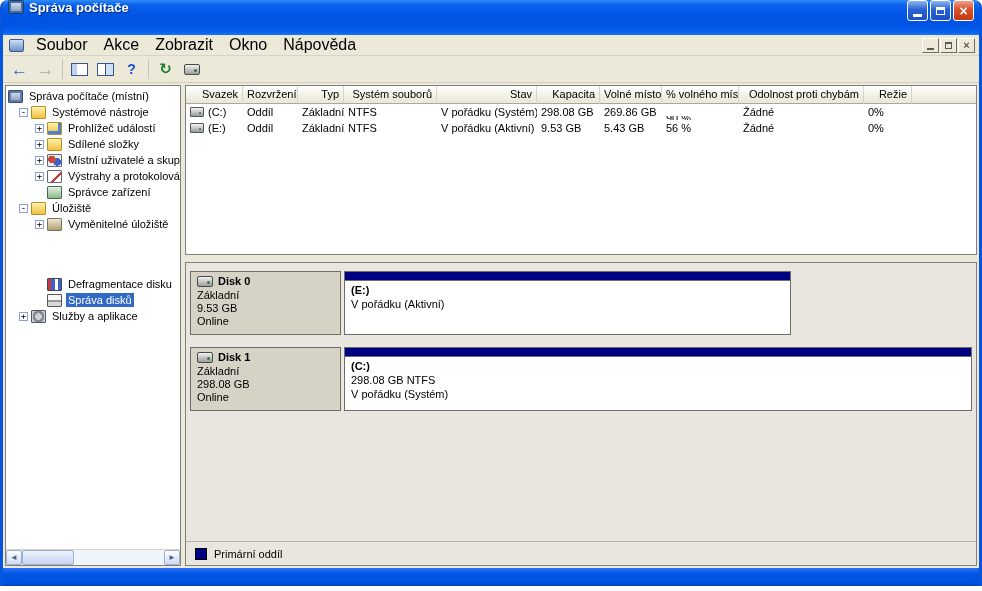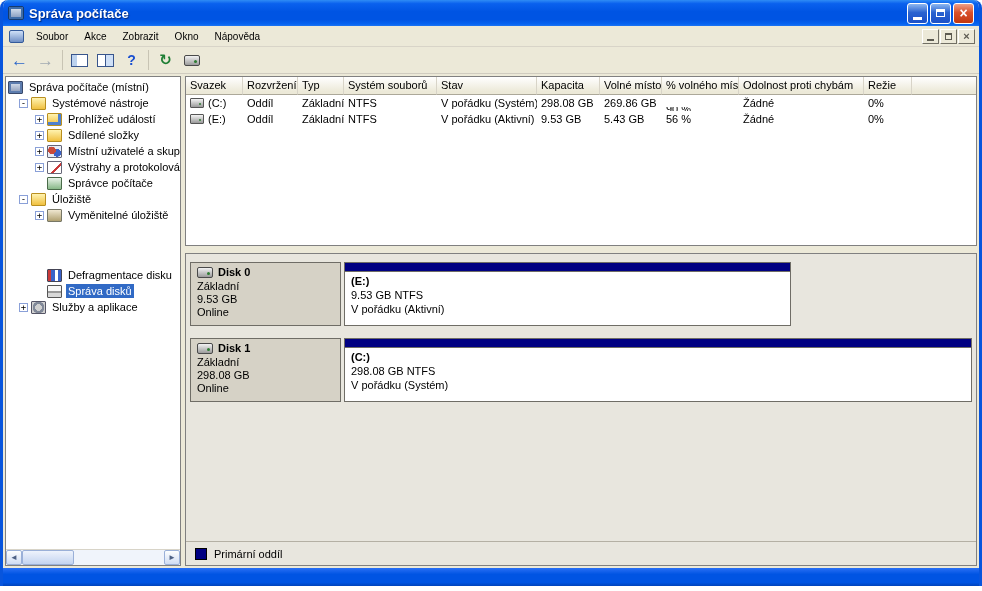--- a/index.html
+++ b/index.html
@@ -8,7 +8,7 @@
     background:#ece9d8;border-left:3px solid #0855dd;border-right:3px solid #0855dd;
     border-radius:8px 8px 0 0;overflow:hidden;}
   
-  .titlebar{height:26px;flex:none;display:flex;align-items:center;padding:0 5px;
+  .titlebar{height:35px;flex:none;display:flex;align-items:flex-start;padding:0 5px;
     background:linear-gradient(180deg,#2f8cf5 0%,#0a61ee 14%,#0054e3 45%,#0054e3 75%,#0663f0 92%,#1b74f3 100%);}
   .title-icon{width:16px;height:14px;margin-right:5px;flex:none;border:1px solid #163a6b;border-radius:2px;
     background:linear-gradient(#dfe9f5,#7d93b8);box-shadow:inset 0 0 0 2px #3e6ca8;}

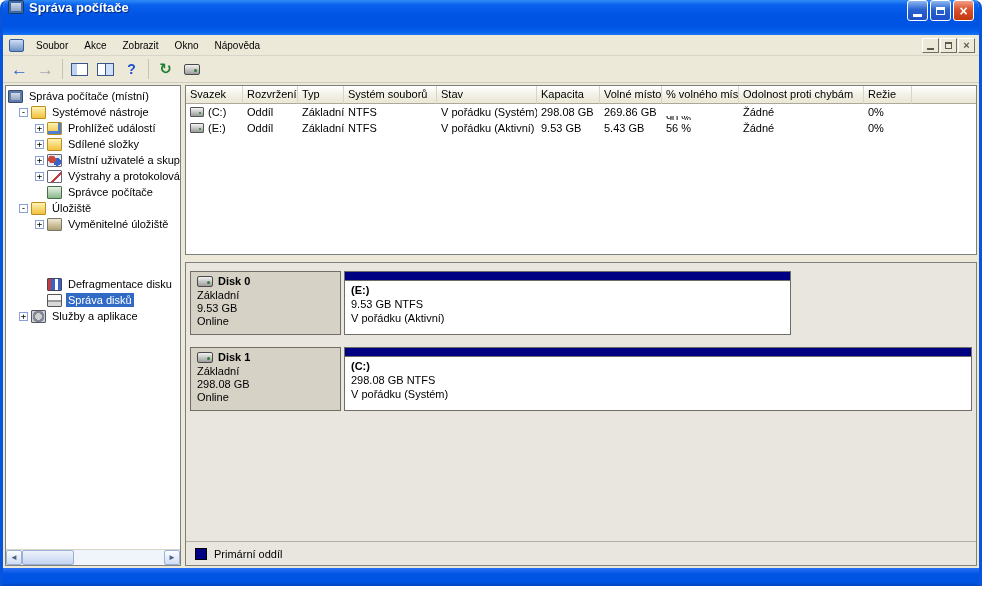--- a/index.html
+++ b/index.html
@@ -25,7 +25,7 @@
     border-bottom:1px solid #d8d4c8;padding:0 2px;}
   .menu-sysicon{width:15px;height:13px;margin:0 4px;flex:none;border:1px solid #335a9a;border-radius:2px;
     background:linear-gradient(#cfe0f7,#6f8fc5);}
-  .menu-item{font-size:10px;padding:14px 8px;}
+  .menu-item{font-size:16px;padding:14px 8px;}
   .mdi{margin-left:auto;display:flex;gap:1px;padding-right:2px;}
   .mdi-btn{width:17px;height:15px;background:#ece9d8;border:1px solid;border-color:#fff #716f64 #716f64 #fff;
     display:flex;align-items:center;justify-content:center;color:#5c5a50;}

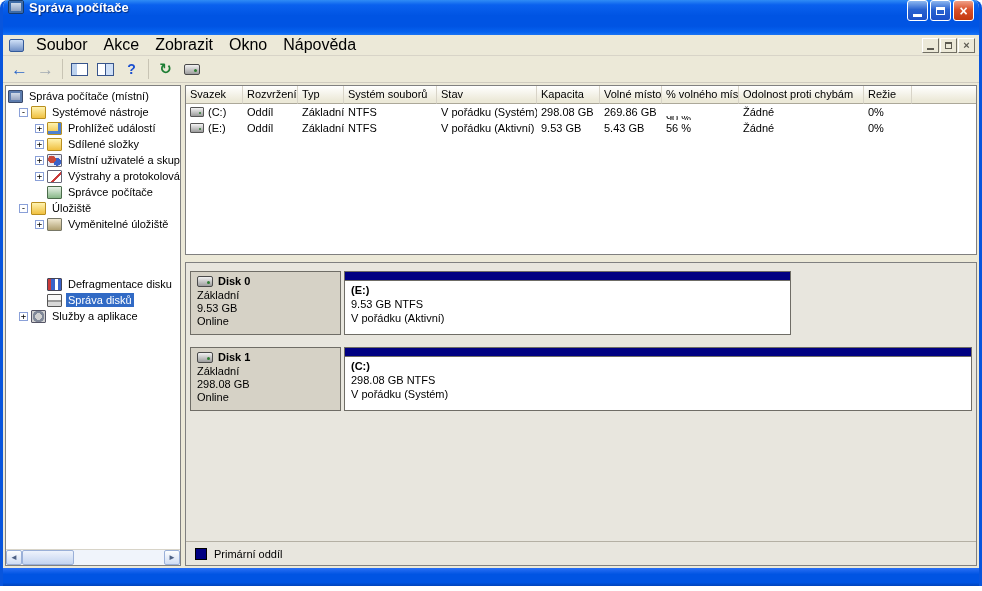--- a/index.html
+++ b/index.html
@@ -74,7 +74,7 @@
   .splitter{width:4px;flex:none;}
   
   .content{flex:1;display:flex;flex-direction:column;min-width:0;}
-  .volume-list{height:170px;flex:none;background:#fff;border:1px solid #808080;overflow:hidden;display:flex;flex-direction:column;}
+  .volume-list{height:170px;flex:none;background:#fff;border:1px solid #808080;overflow:hidden;display:flex;flex-direction:column;text-align:right;}
   .vl-header{display:flex;height:18px;flex:none;}
   .vl-hcell{background:linear-gradient(#ffffff,#ece9d8 85%);border-right:1px solid #d8d4c8;border-bottom:1px solid #aca899;
     font-size:11px;padding:2px 4px;white-space:nowrap;overflow:hidden;flex:none;}

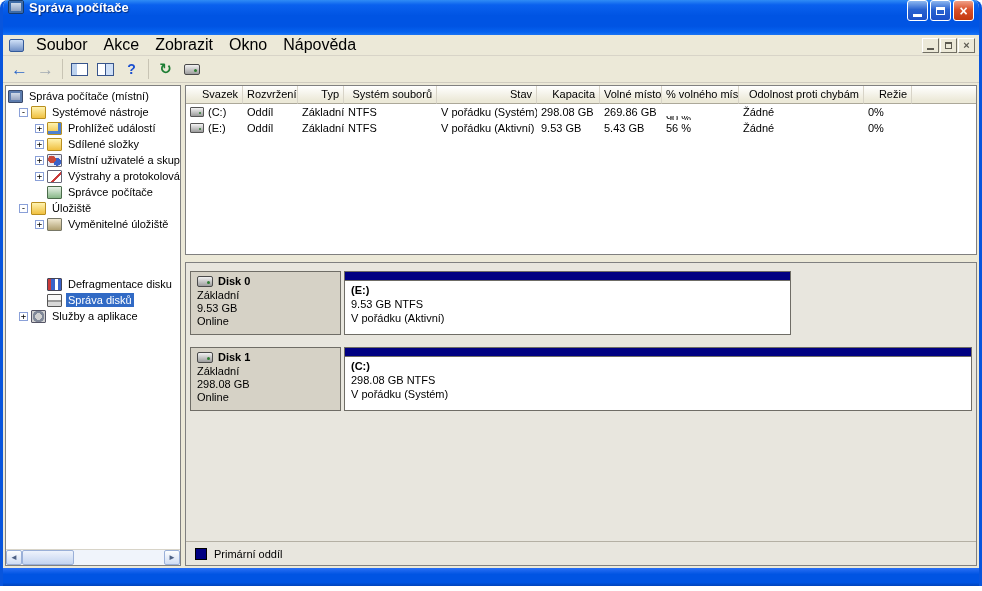--- a/index.html
+++ b/index.html
@@ -205,7 +205,7 @@
           <div class="tree-item" style="padding-left: 29px;">
             <span class="expander empty"></span>
             <span class="ti ti-device-manager"></span>
-            <span class="tlabel">Správce počítače</span>
+            <span class="tlabel">Správce zařízení</span>
           </div>
           <div class="tree-item" style="padding-left: 13px;">
             <span class="expander">-</span>

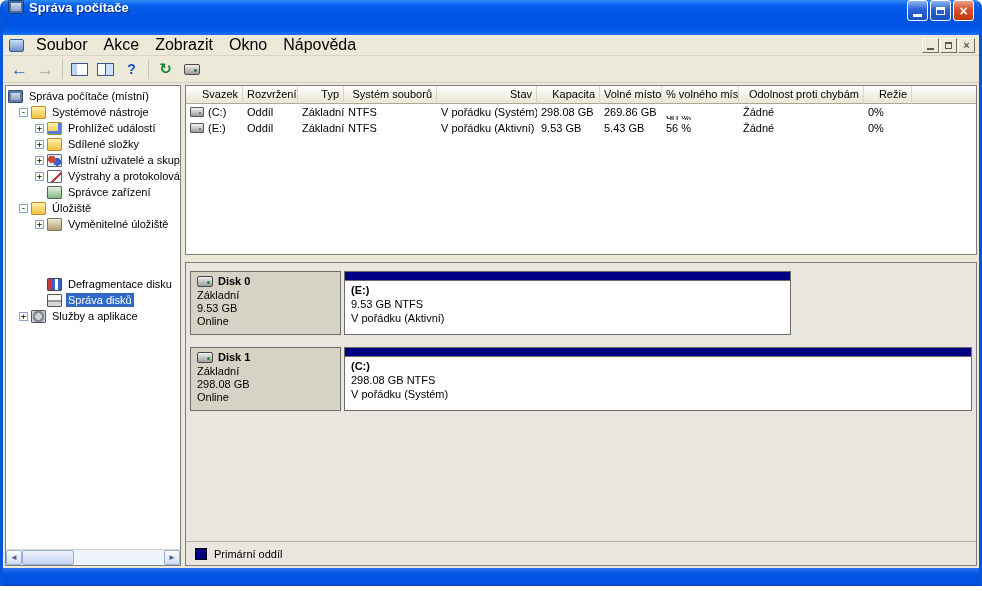--- a/index.html
+++ b/index.html
@@ -345,7 +345,6 @@
                 <div class="part-band" style="background: rgb(0, 0, 130);"></div>
                 <div class="part-body">
                   <div class="part-label">(E:)</div>
-                  <div>9.53 GB NTFS</div>
                   <div>V pořádku (Aktivní)</div>
                 </div>
               </div>

